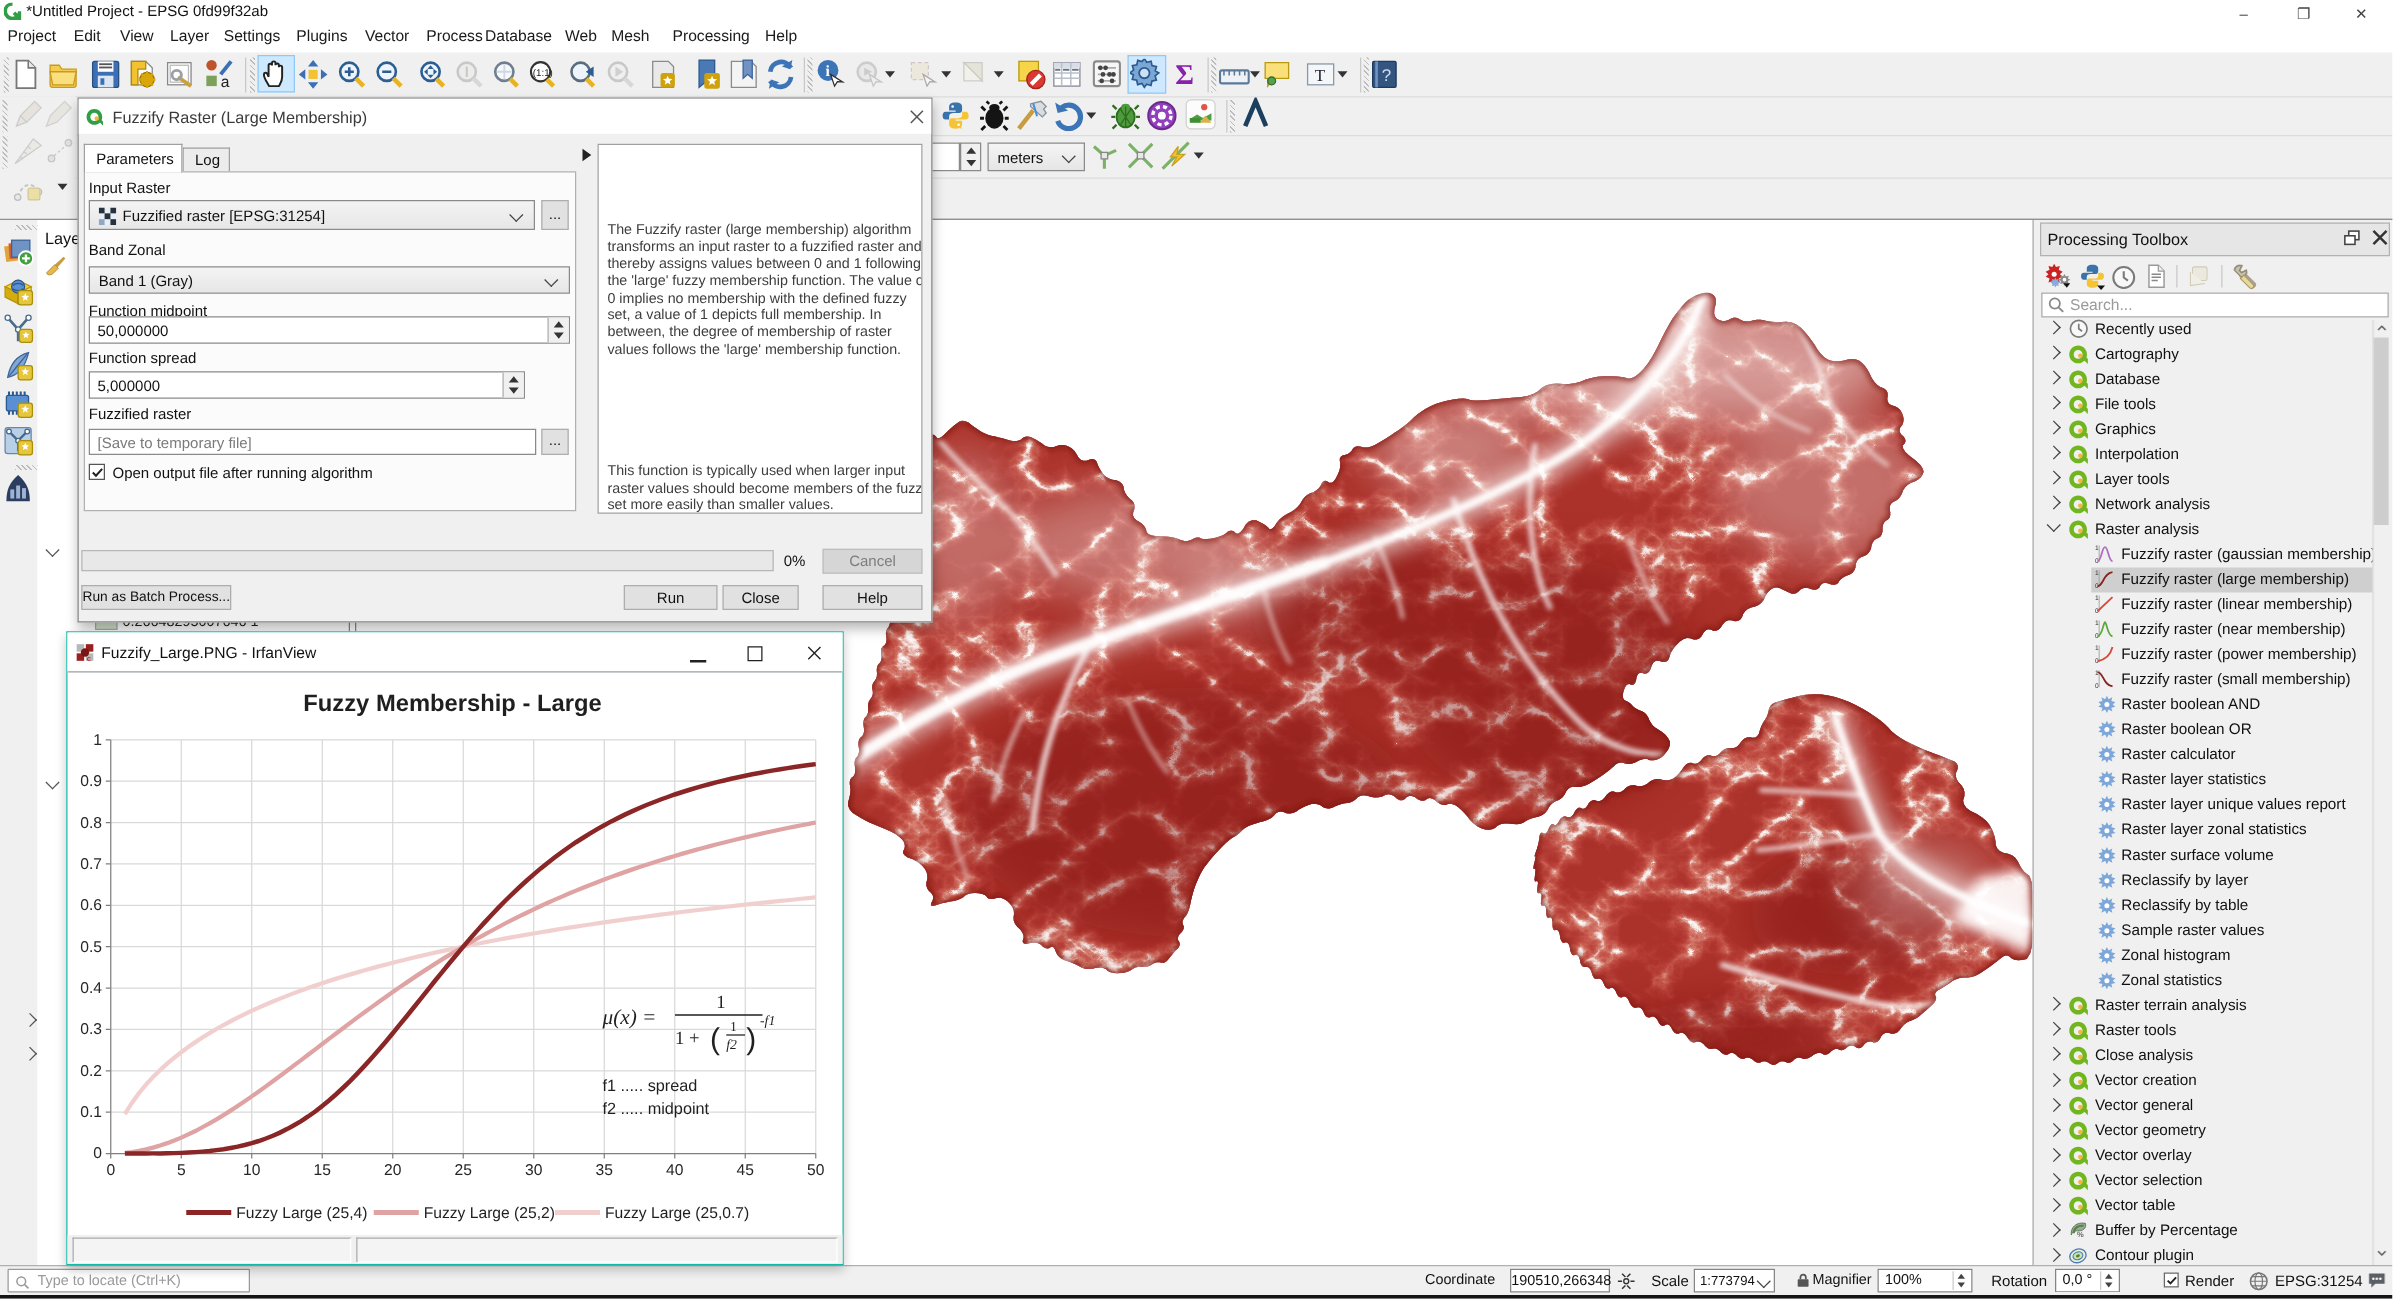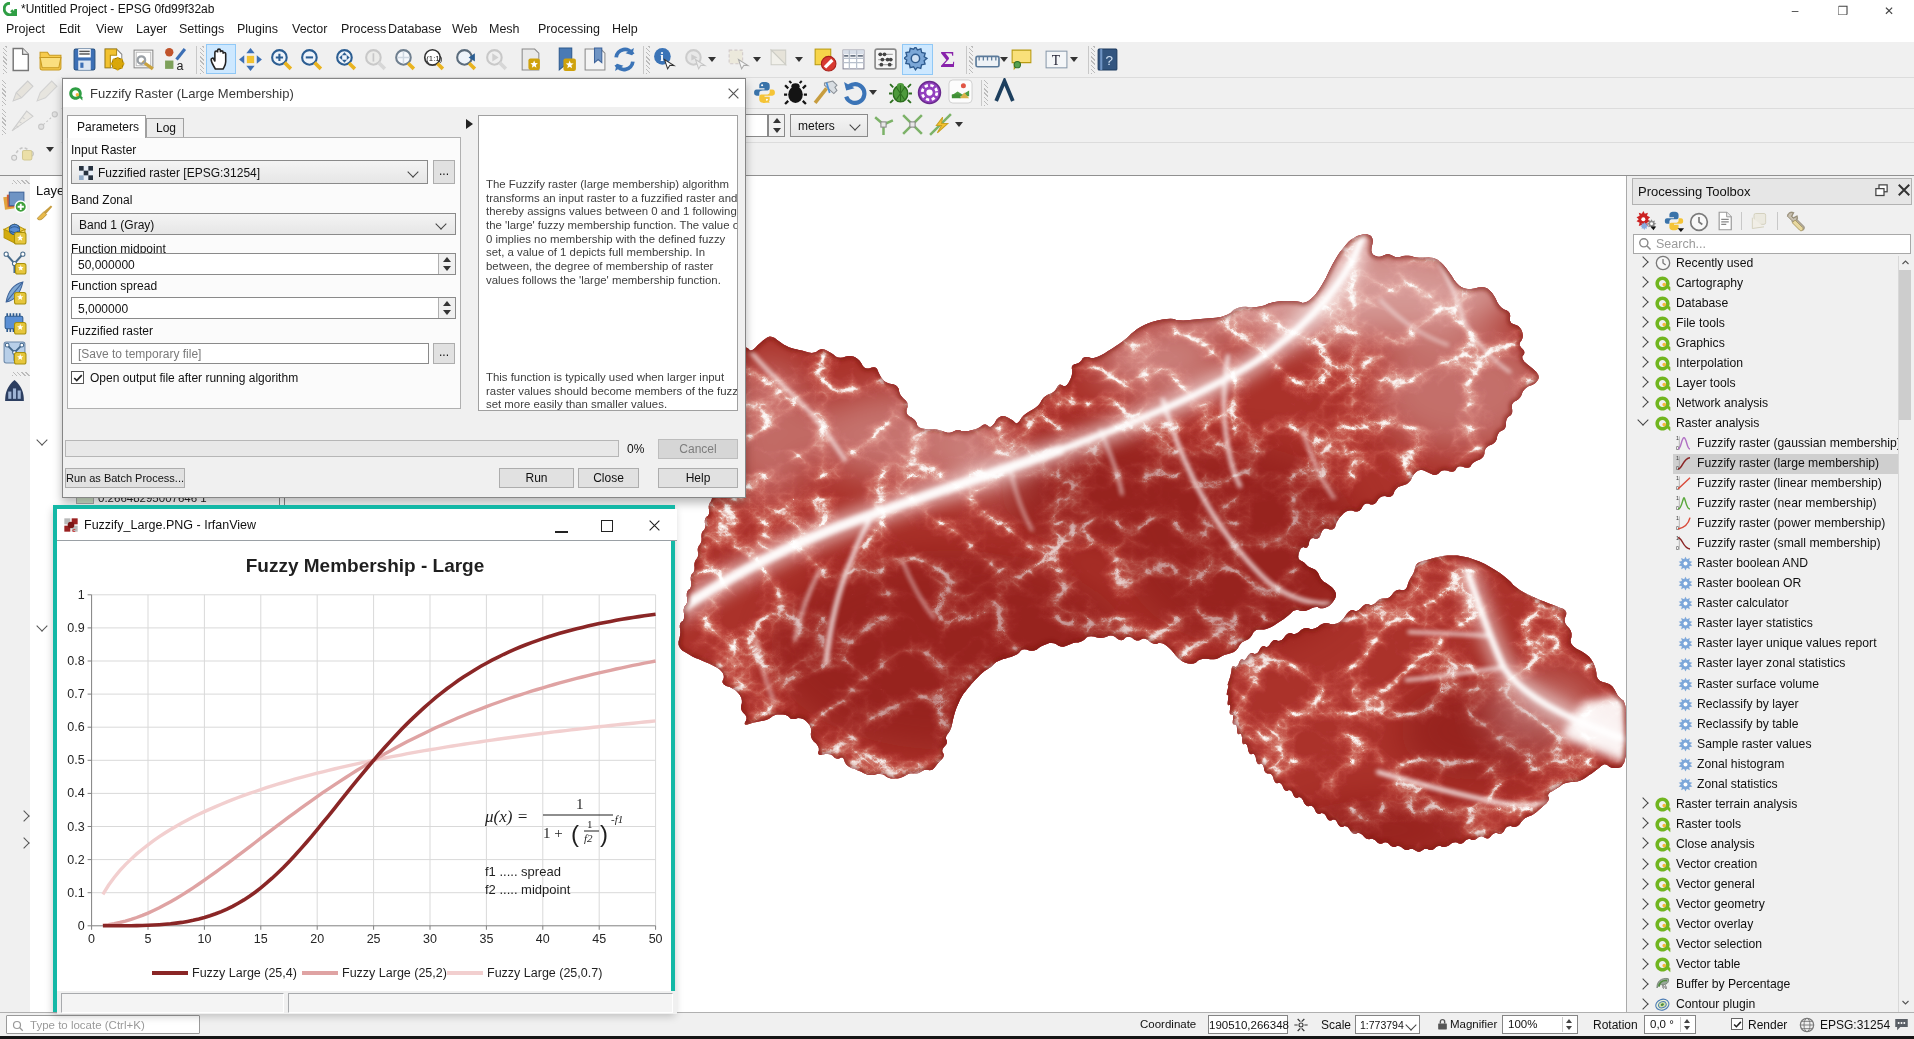--- a/index.html
+++ b/index.html
@@ -918,7 +918,7 @@
     </div>
   </div>
   <div class="lbl12" style="left:8px;top:200px">Function spread</div>
-  <div class="spinbox" style="left:8px;top:218px;width:385px;height:22px">
+  <div class="spinbox" style="left:8px;top:218px;width:349px;height:22px">
       <span style="position:absolute;left:6px;top:4px">5,000000</span>
     <div style="position:absolute;right:0;top:0;width:17px;height:20px;border-left:1px solid #b0b0b0;background:#f0f0f0">
       <div style="position:absolute;left:4px;top:3px;width:0;height:0;border-left:4px solid transparent;border-right:4px solid transparent;border-bottom:5px solid #333"></div>

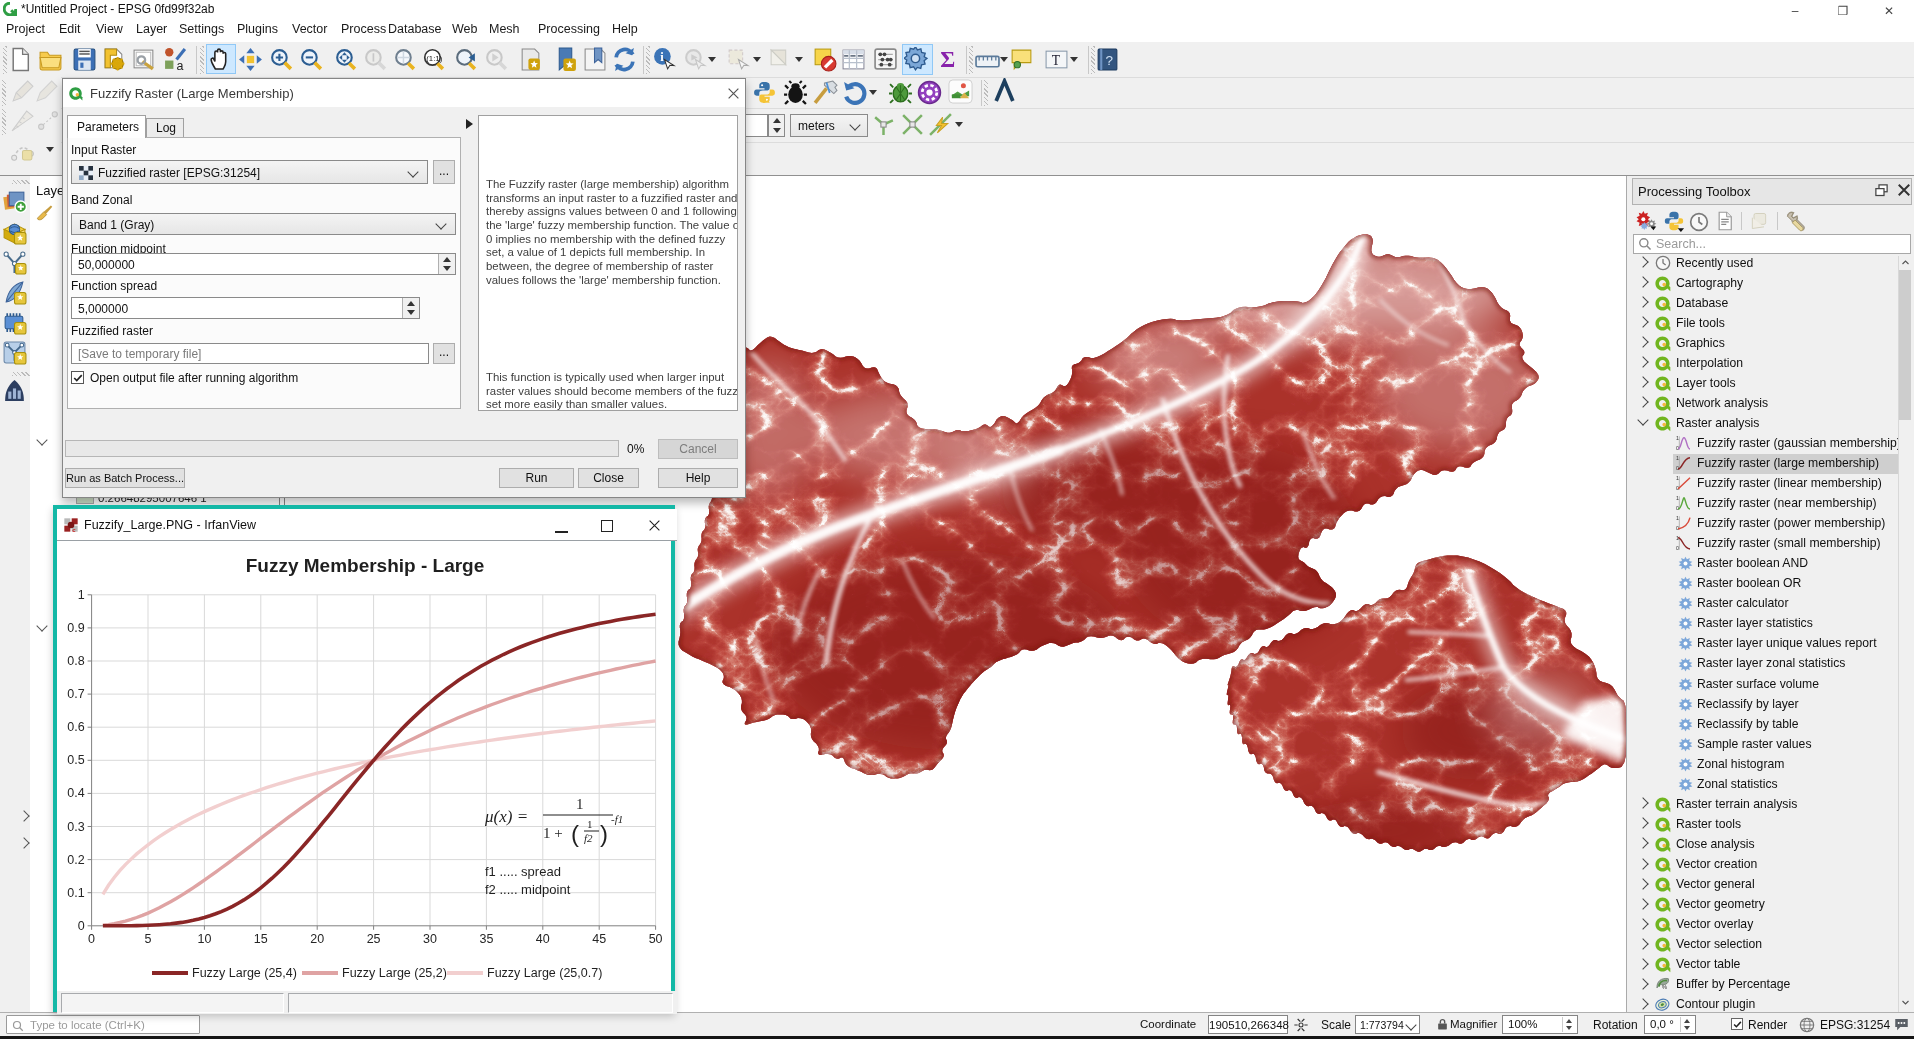--- a/index.html
+++ b/index.html
@@ -29,7 +29,7 @@
 .sb-label { position:absolute; top:5px; font-size:12px; color:#111; }
 .sb-box { position:absolute; top:2px; height:19px; background:#fff; border:1px solid #858585; font-size:11.5px; color:#111; }
 #dialog { left:62px; top:78px; width:684px; height:420px; background:#f0f0f0; border:1px solid #868686; box-shadow:0 5px 9px rgba(0,0,0,0.28); }
-#irfan { left:53px; top:505px; width:622px; height:507px; background:#fff; border:4px solid #14b8a6; box-shadow:0 4px 8px rgba(0,0,0,0.22); }
+#irfan { left:53px; top:505px; width:622px; height:507px; background:#fff; border:1px solid #14b8a6; box-shadow:0 4px 8px rgba(0,0,0,0.22); }
 .lbl12 { position:absolute; font-size:12px; color:#111; }
 .combo { position:absolute; background:linear-gradient(#f4f4f4,#e6e6e6); border:1px solid #8a8a8a; font-size:12px; color:#111; }
 .spinbox { position:absolute; background:#fff; border:1px solid #8a8a8a; font-size:12px; color:#111; }

